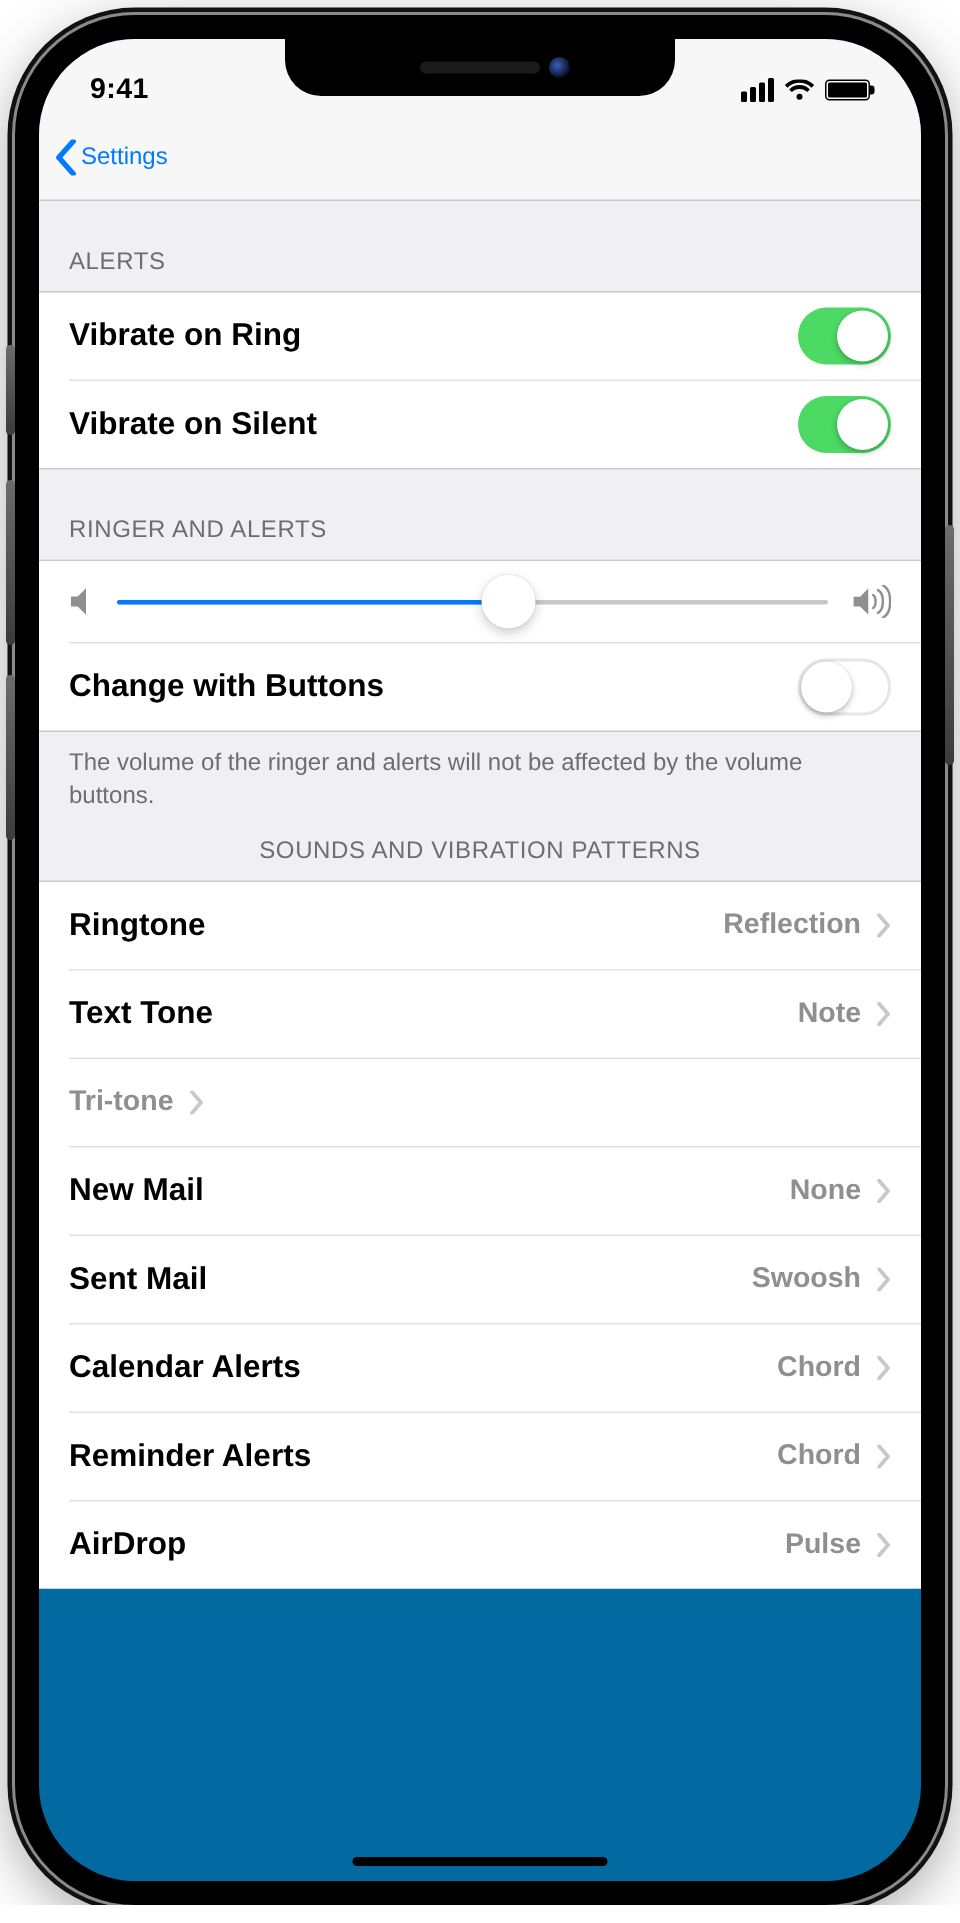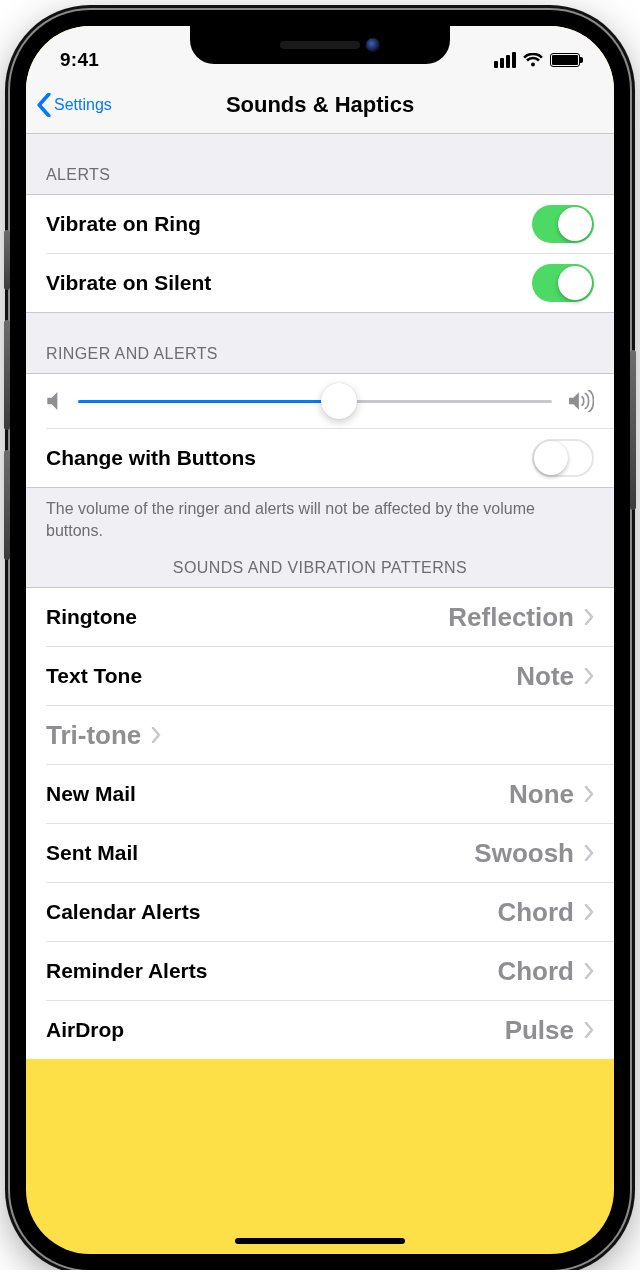--- a/index.html
+++ b/index.html
@@ -36,7 +36,7 @@
     .screen {
       width: 100%;
       height: 100%;
-      background: #fde047;
+      background: #0369a1;
       border-radius: 64px;
       overflow: hidden;
       position: relative;

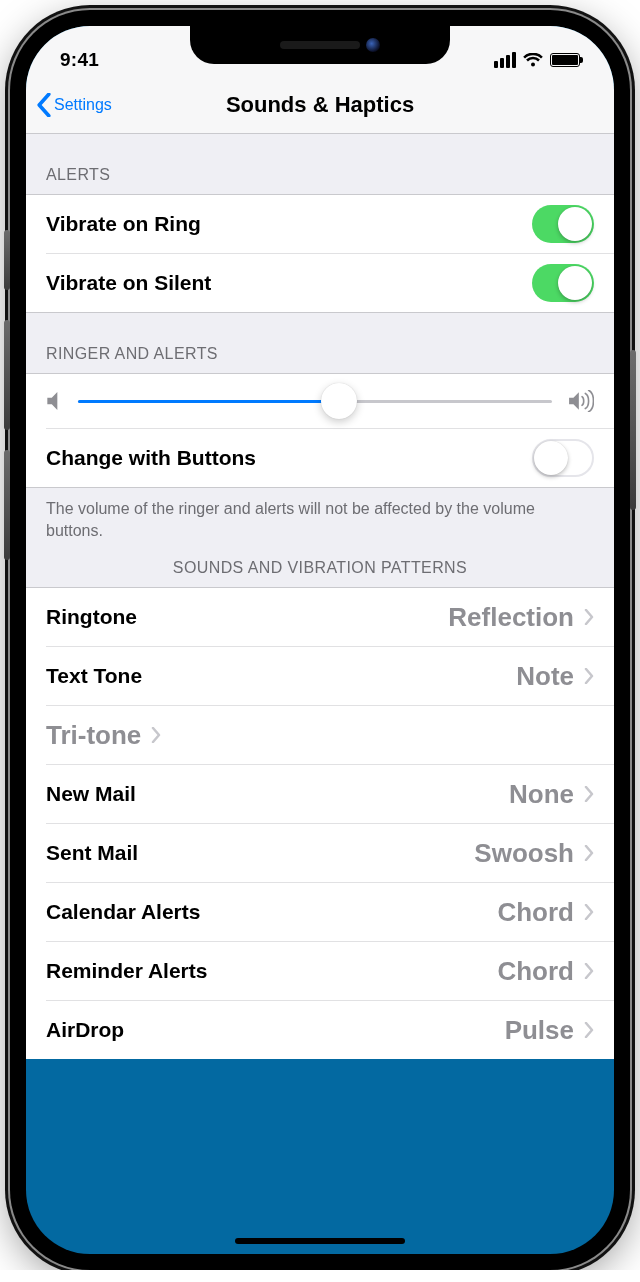--- a/index.html
+++ b/index.html
@@ -227,7 +227,6 @@
           </svg>
         <span>Settings</span>
       </div>
-      <div class="nav-title">Sounds &amp; Haptics</div>
     </div>
 
     <div class="list">

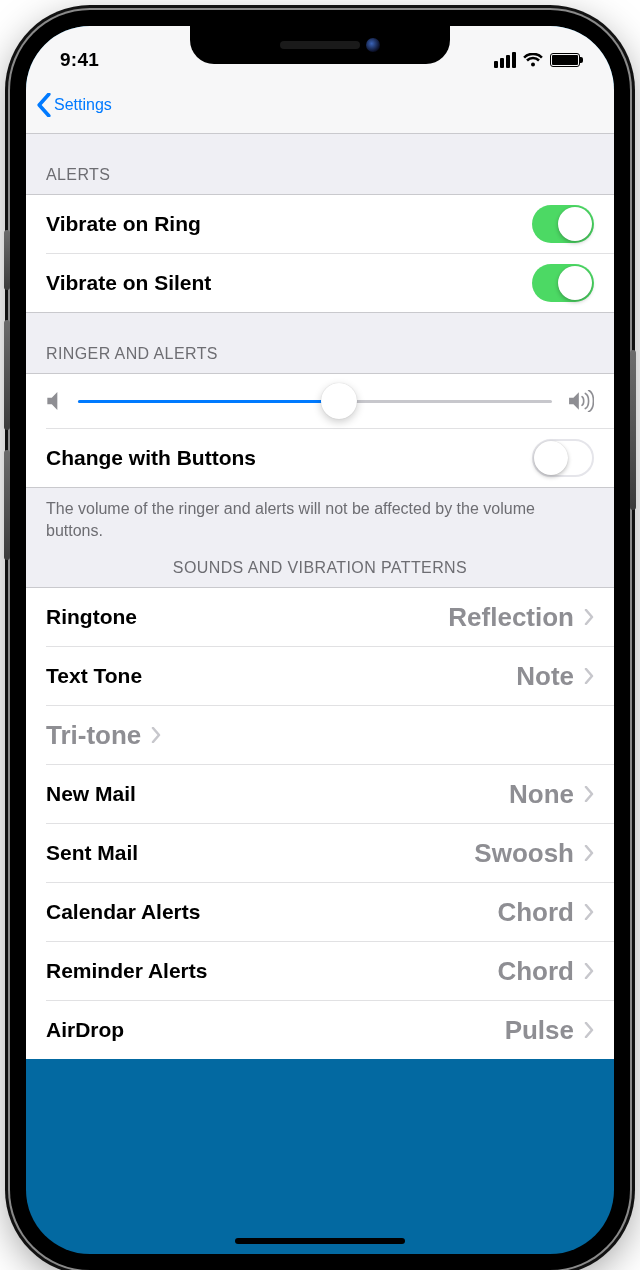--- a/index.html
+++ b/index.html
@@ -181,7 +181,7 @@
     .row-right {
       display:flex; align-items:center; gap:10px;
     }
-    .detail { color:#8e8e93; font-size:26px; }
+    .detail { color:#8e8e93; font-size:19px; }
     .home-indicator {
       position:absolute; bottom:10px; left:50%;
       transform:translateX(-50%);

